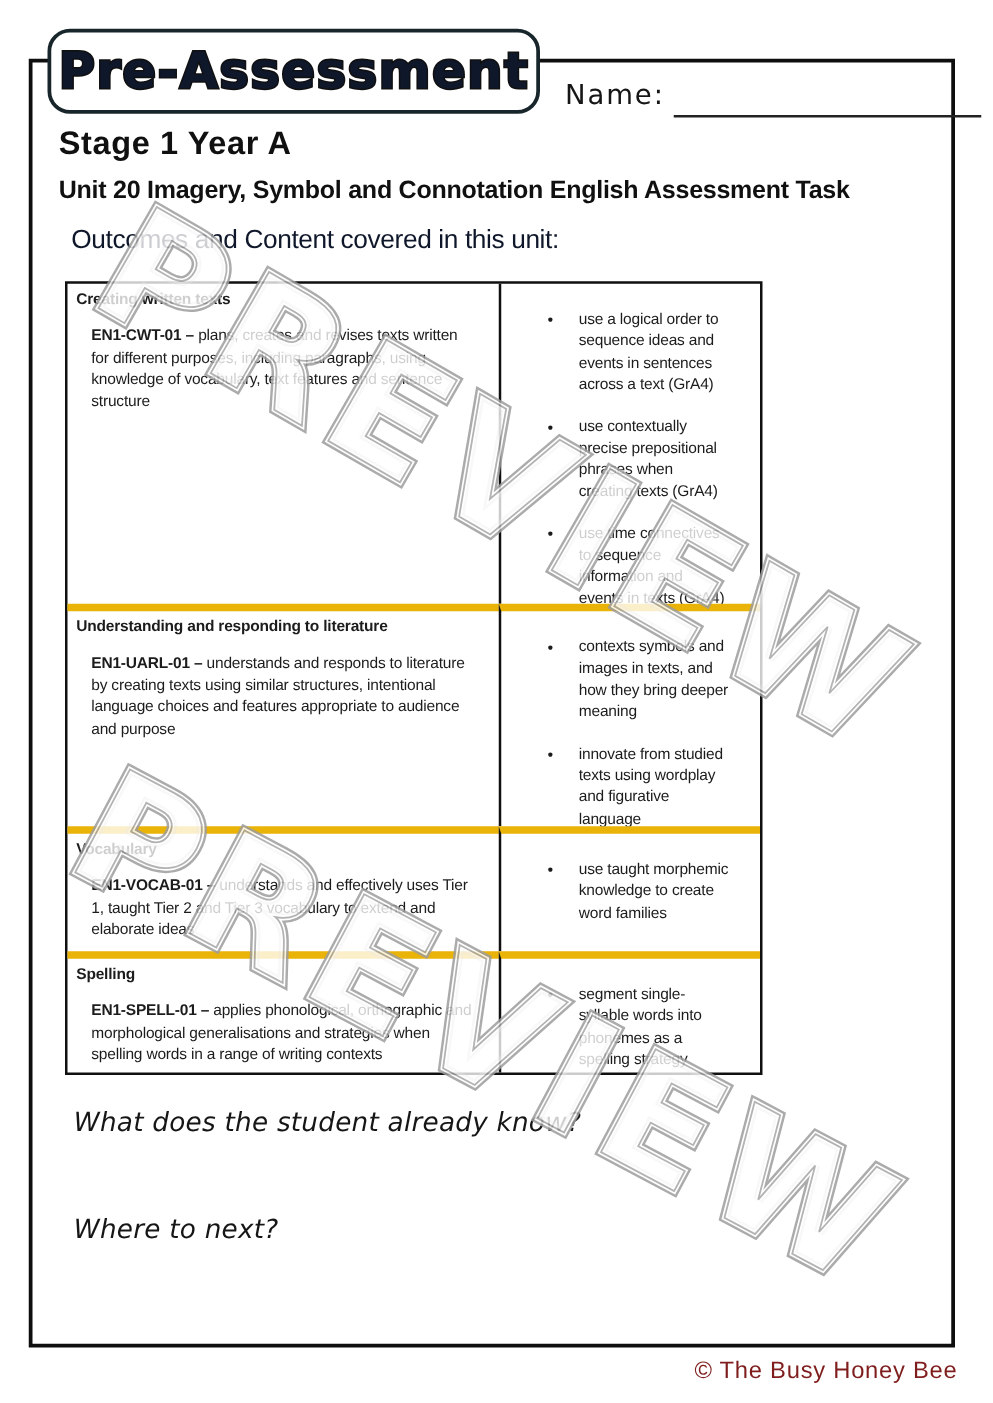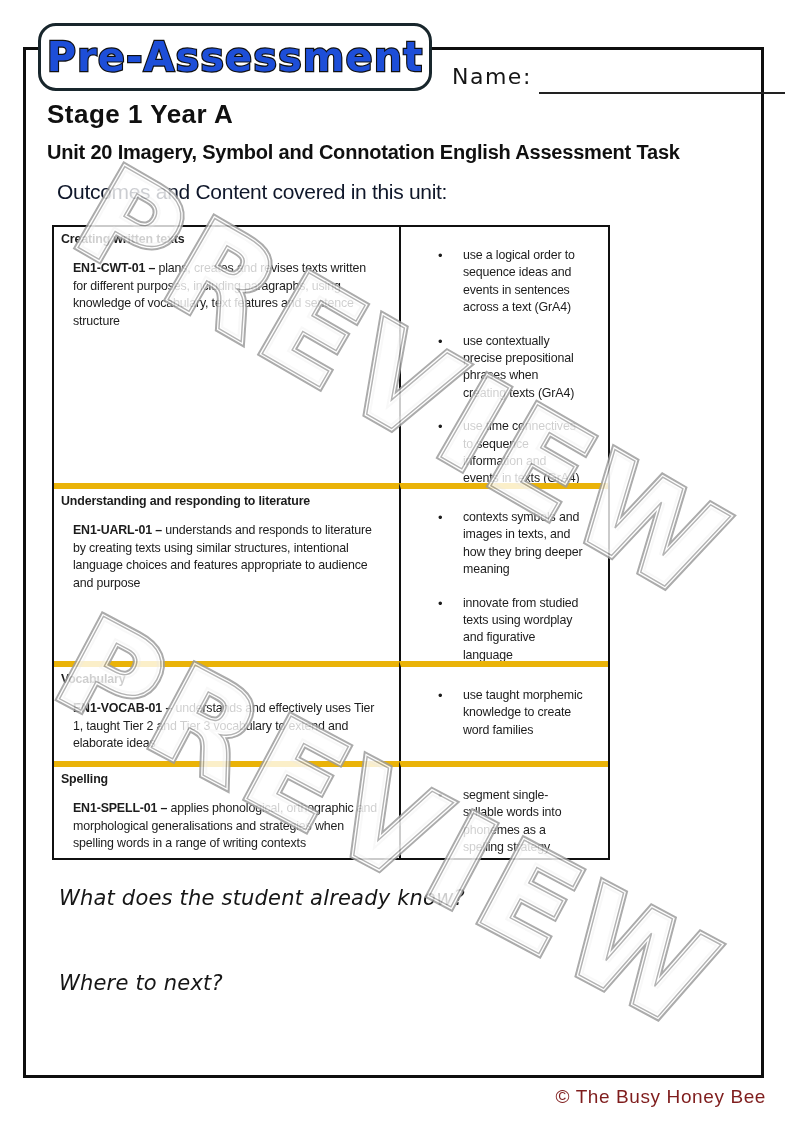--- a/index.html
+++ b/index.html
@@ -13,7 +13,7 @@
              border:3.5px solid #18262c;border-radius:18px;box-sizing:border-box;
              display:flex;align-items:center;justify-content:center;z-index:3;}
   .title-text{font-family:"DejaVu Sans",sans-serif;font-weight:800;font-size:40px;
-              letter-spacing:1px;color:#1d4ed8;-webkit-text-stroke:2.3px #101010;paint-order:stroke;
+              letter-spacing:1px;color:#0f172a;-webkit-text-stroke:2.3px #101010;paint-order:stroke;
               white-space:nowrap;}
 
   .name-row{position:absolute;left:452px;top:64px;display:flex;align-items:flex-start;z-index:2;}

